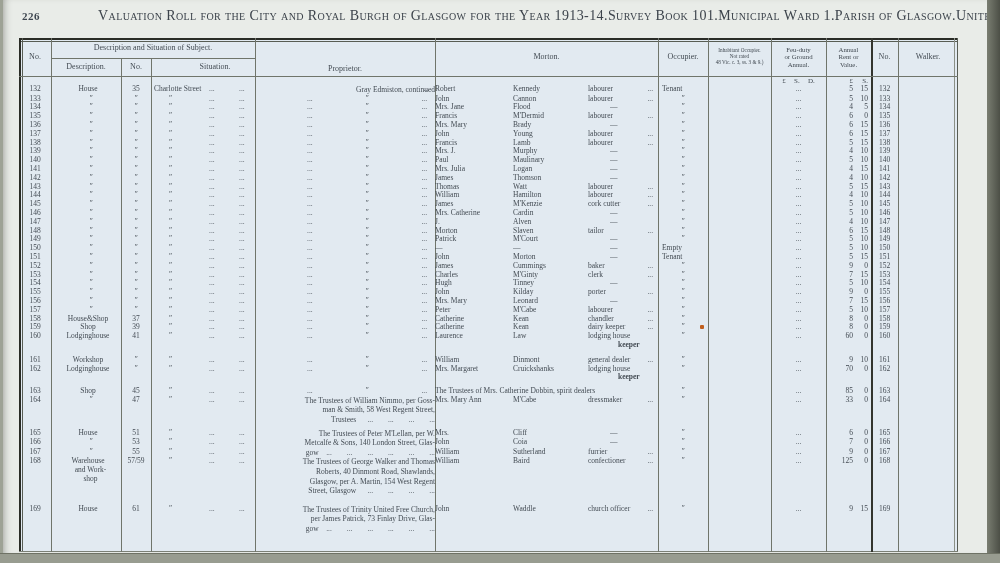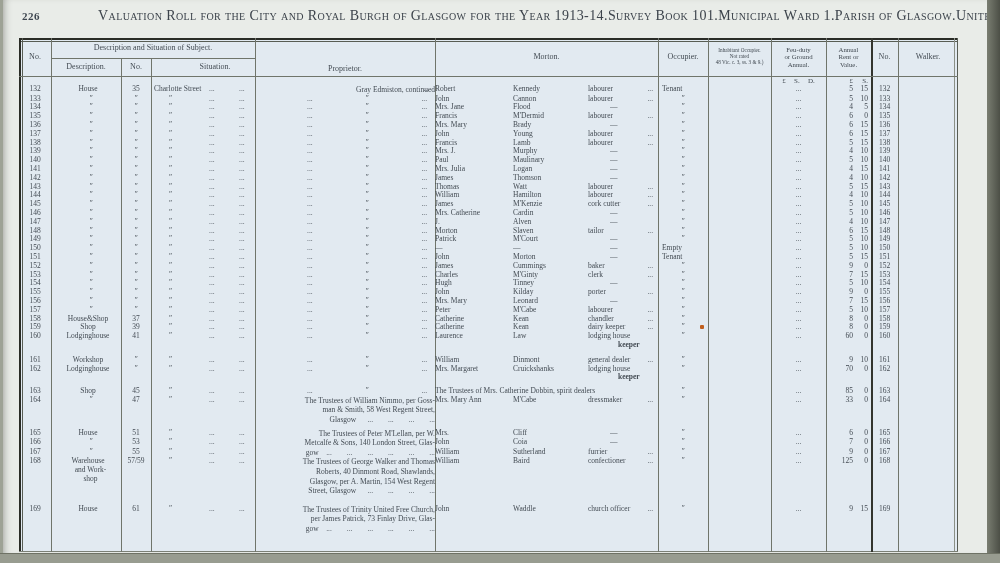--- a/index.html
+++ b/index.html
@@ -693,7 +693,7 @@
             <td class="c-desc"><div class="dit"><div>ʺ</div></div></td>
             <td class="c-hno ctr">47</td>
             <td class="c-sit"><div class="sit"><span class="s1 dit">ʺ</span><span class="ld">...</span><span class="ld">...</span></div></td>
-            <td class="c-prop"><div class="proptx"><div>The Trustees of William Nimmo, per Goss-</div><div>man &amp; Smith, 58 West Regent Street,</div><div>Glasgow      ...        ...        ...        ...</div></div></td>
+            <td class="c-prop"><div class="proptx"><div>The Trustees of William Nimmo, per Goss-</div><div>man &amp; Smith, 58 West Regent Street,</div><div>Trustees      ...        ...        ...        ...</div></div></td>
             <td class="c-t1">Mrs. Mary Ann</td>
             <td class="c-t2">M'Cabe</td>
             <td class="c-occ"><div class="occ"><div>dressmaker</div><span class="odots">...</span></div></td>

